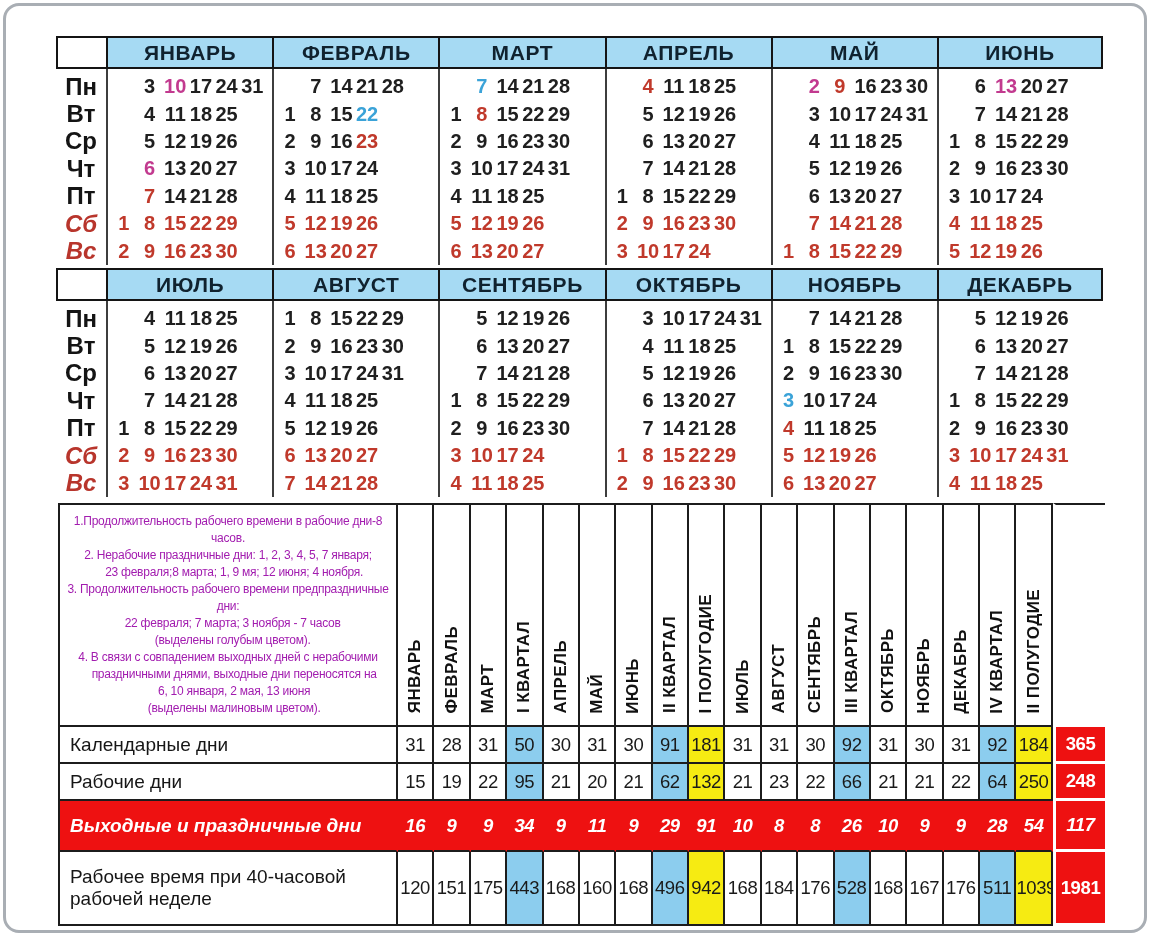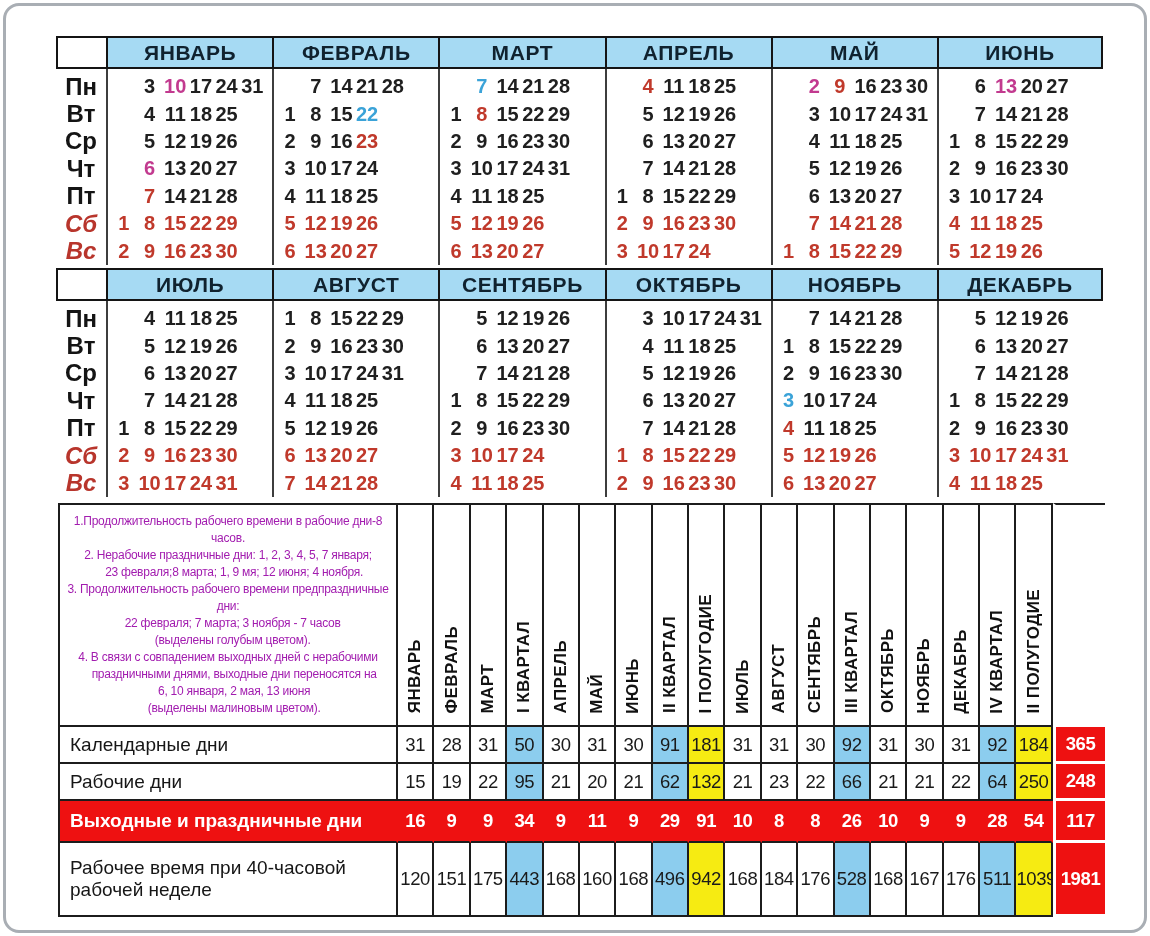--- a/index.html
+++ b/index.html
@@ -44,7 +44,7 @@
   td.lbl-red { background:#ee1111; color:#fff; font-weight:700; border-right-color:#ee1111; }
   td.v-year { background:#ee1111; color:#fff; font-weight:700; border-right:none; border-left:3px solid #fff; border-bottom:3px solid #fff; }
   tr.r1 td, tr.r2 td { height:37px;margin-top:20px; }
-  tr.r3 td { height:42px; }
+  tr.r3 td { height:51px;font-style:italic; }
   tr.r4 td { height:74px; }
 </style>
 </head>

